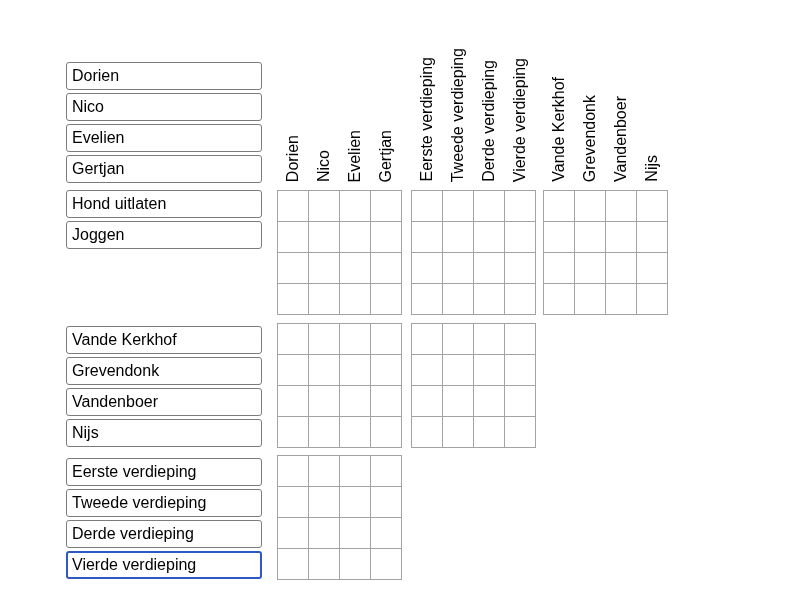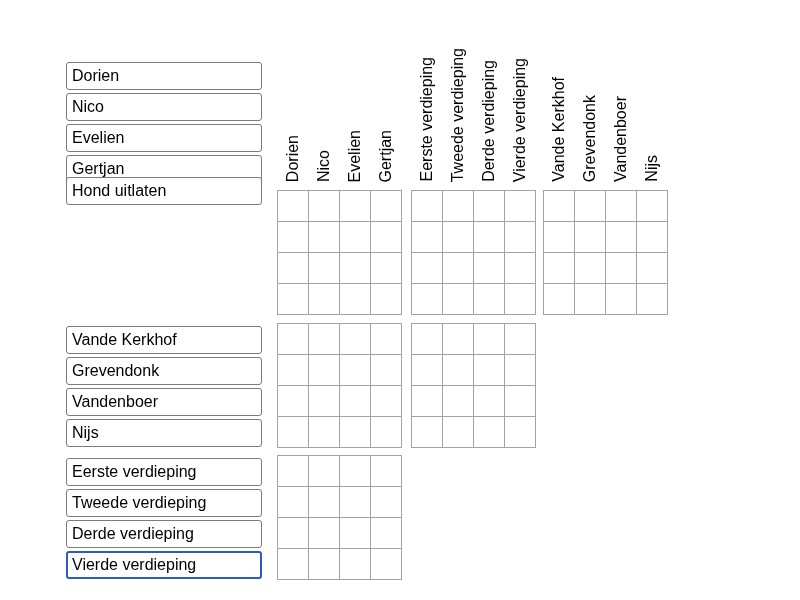--- a/index.html
+++ b/index.html
@@ -132,7 +132,7 @@
     <input type="text" value="Gertjan" style="">
   </div>
 
-  <div class="stack" style="top:177px;">
+  <div class="stack" style="top:190px;">
     <input type="text" value="Hond uitlaten" style="">
   </div>
 

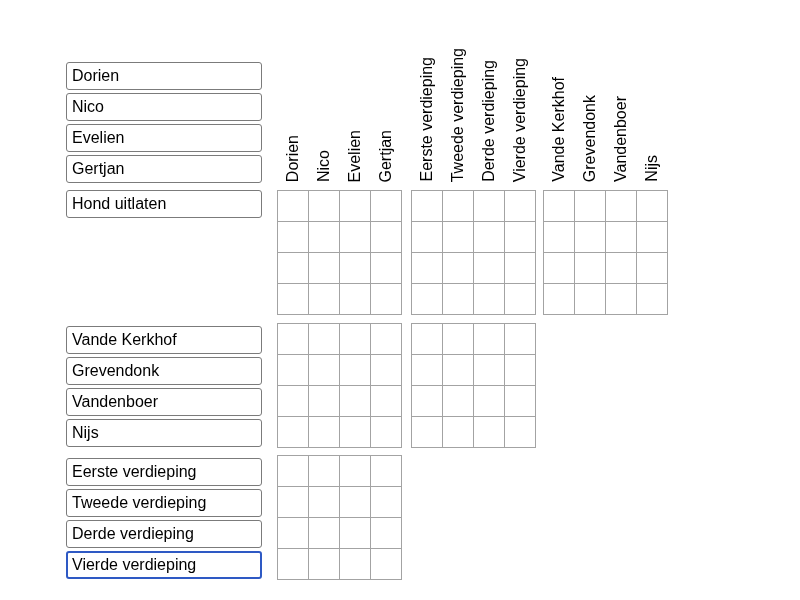--- a/index.html
+++ b/index.html
@@ -134,6 +134,7 @@
 
   <div class="stack" style="top:190px;">
     <input type="text" value="Hond uitlaten" style="">
+    <input type="text" value="Joggen" style="">
   </div>
 
   <div class="stack" style="top:326px;">

